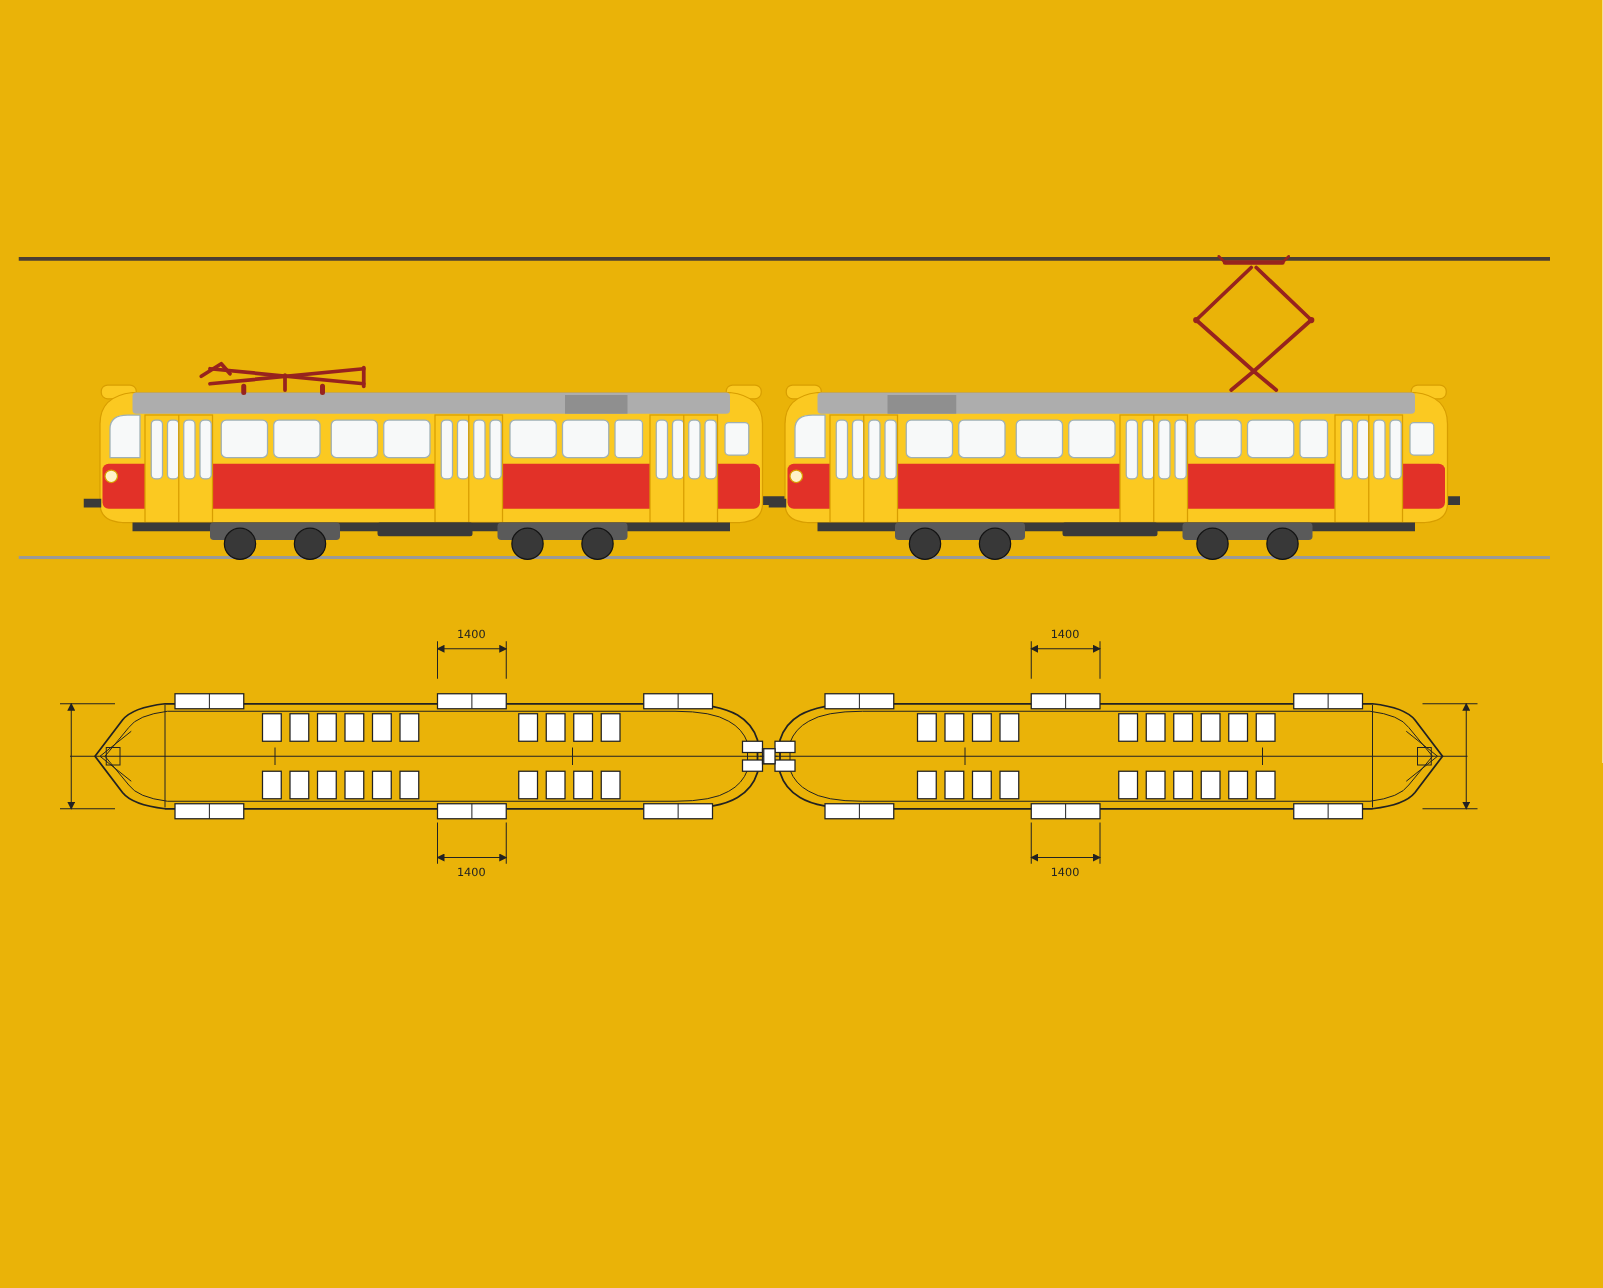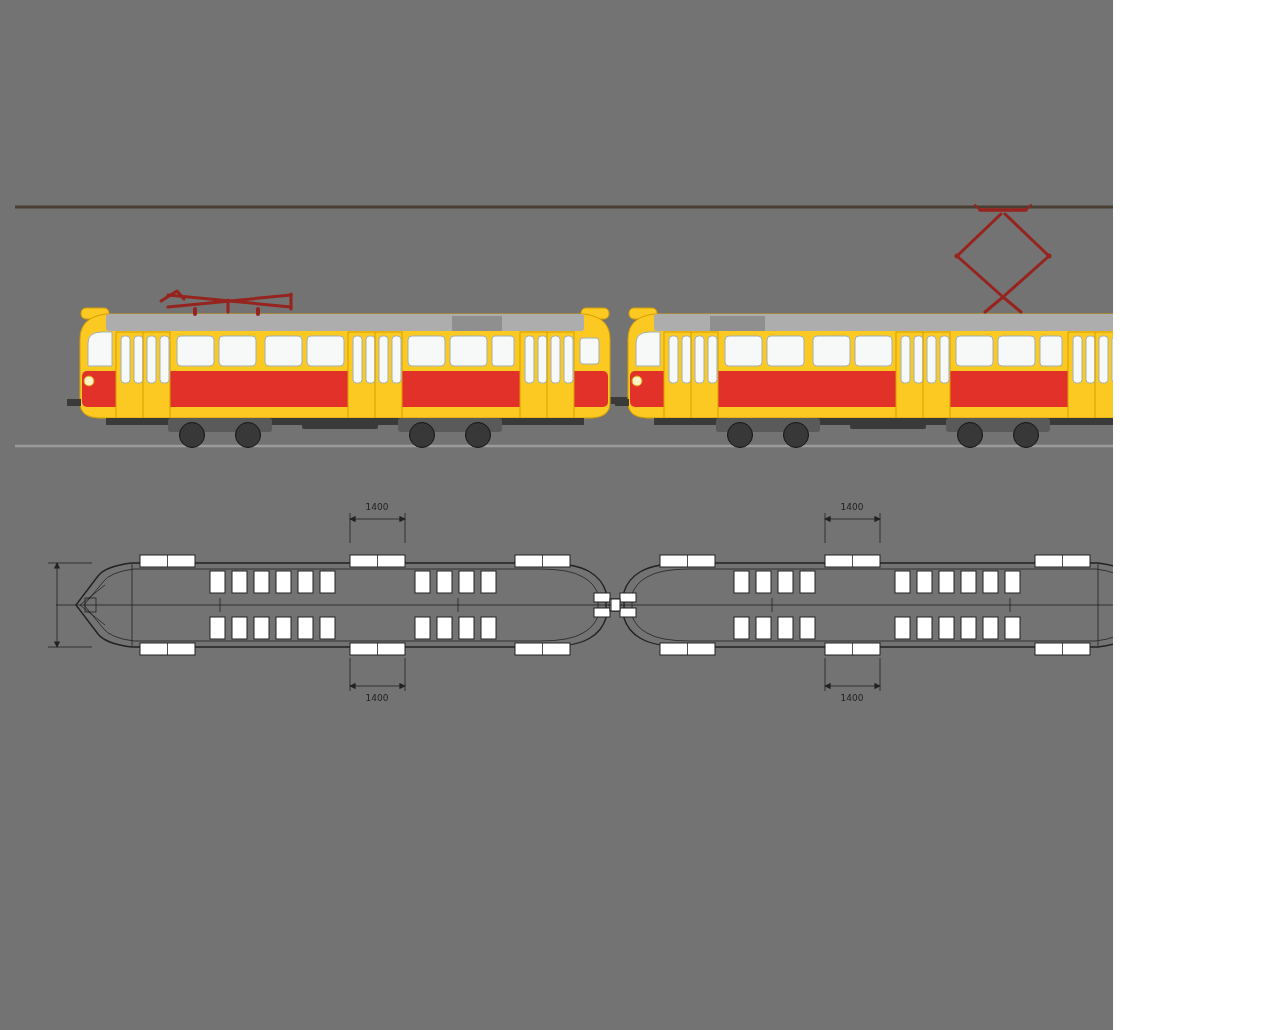--- a/index.html
+++ b/index.html
@@ -3,7 +3,7 @@
 <meta charset="utf-8">
 <style>
   html,body{margin:0;padding:0;background:#fff;}
-  .stage{position:relative;width:1113px;height:1030px;background:#737373;overflow:hidden;
+  .stage{position:relative;width:1282px;height:1030px;background:#eab308;overflow:hidden;
          font-family:"DejaVu Sans", sans-serif;}
   svg{display:block;}
   .wire{stroke:var(--wire_brown,#4A3E33);stroke-width:3;}

